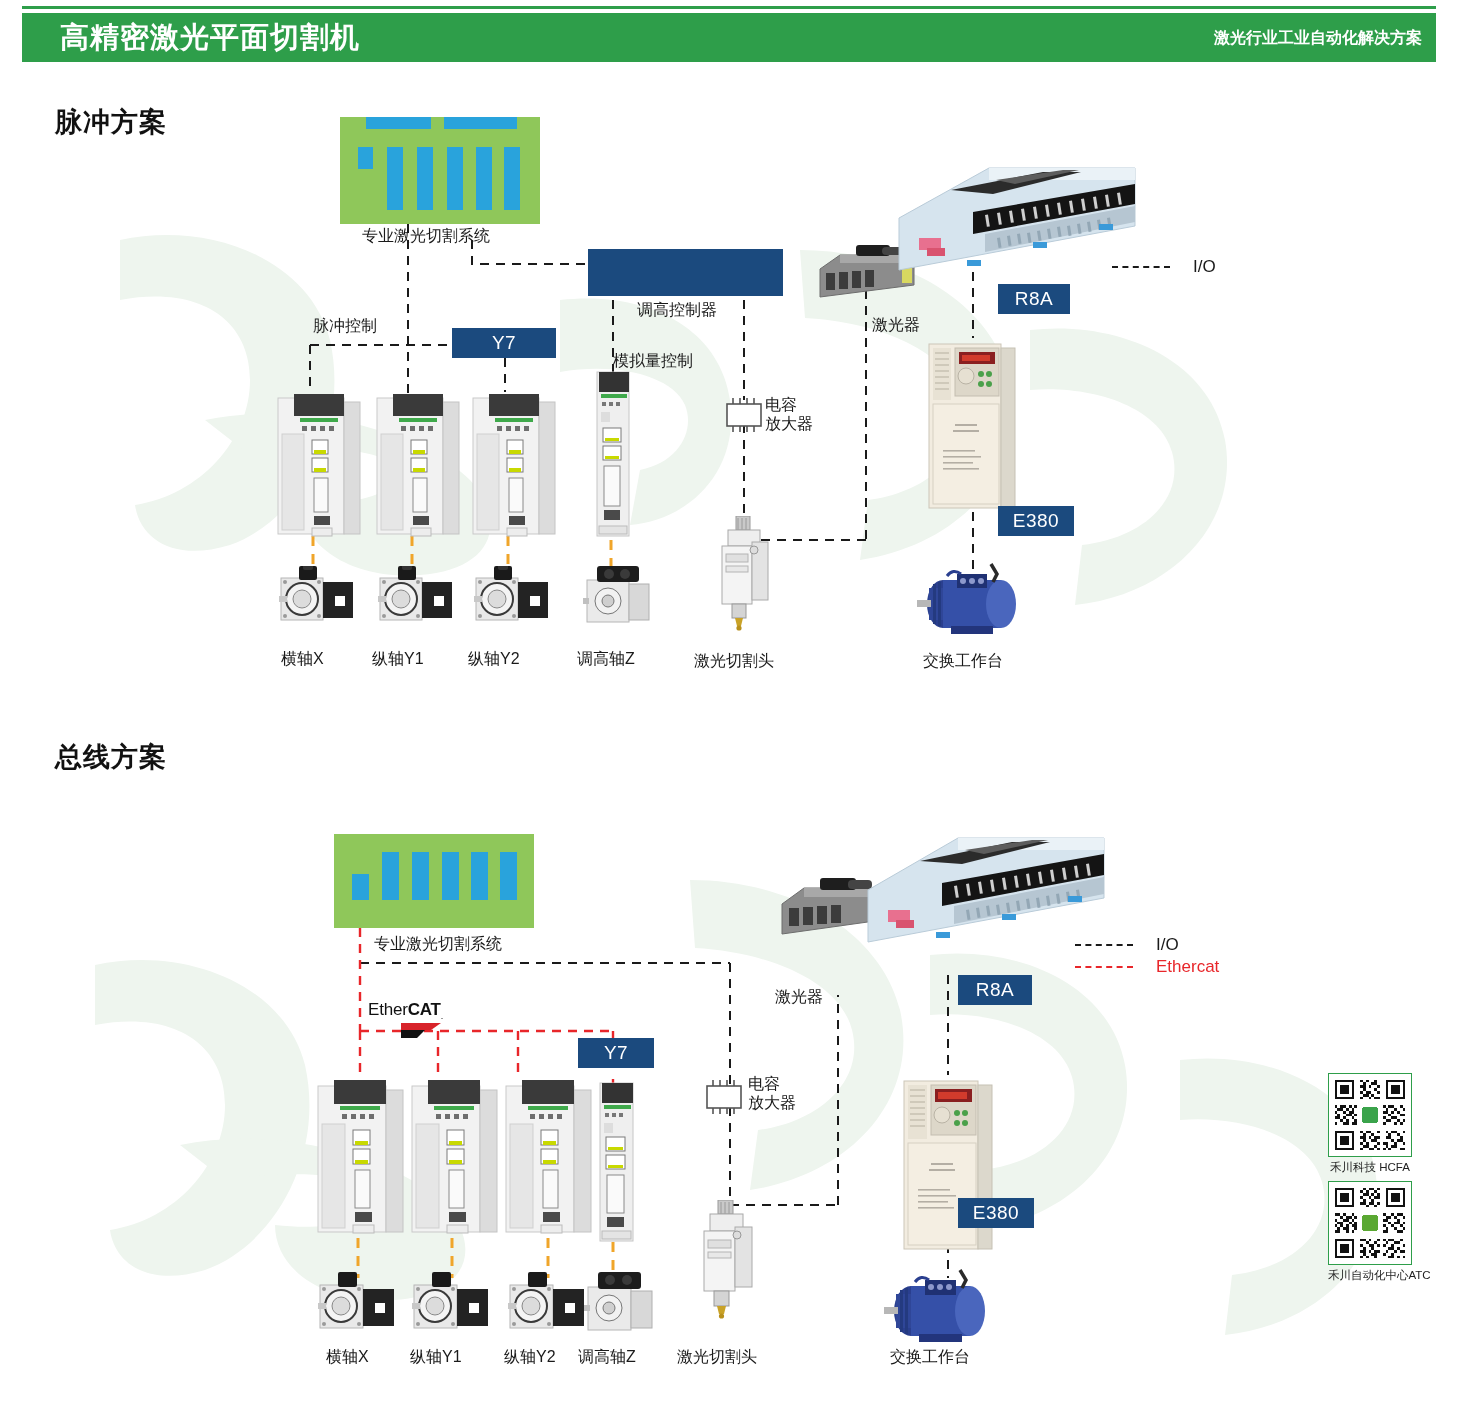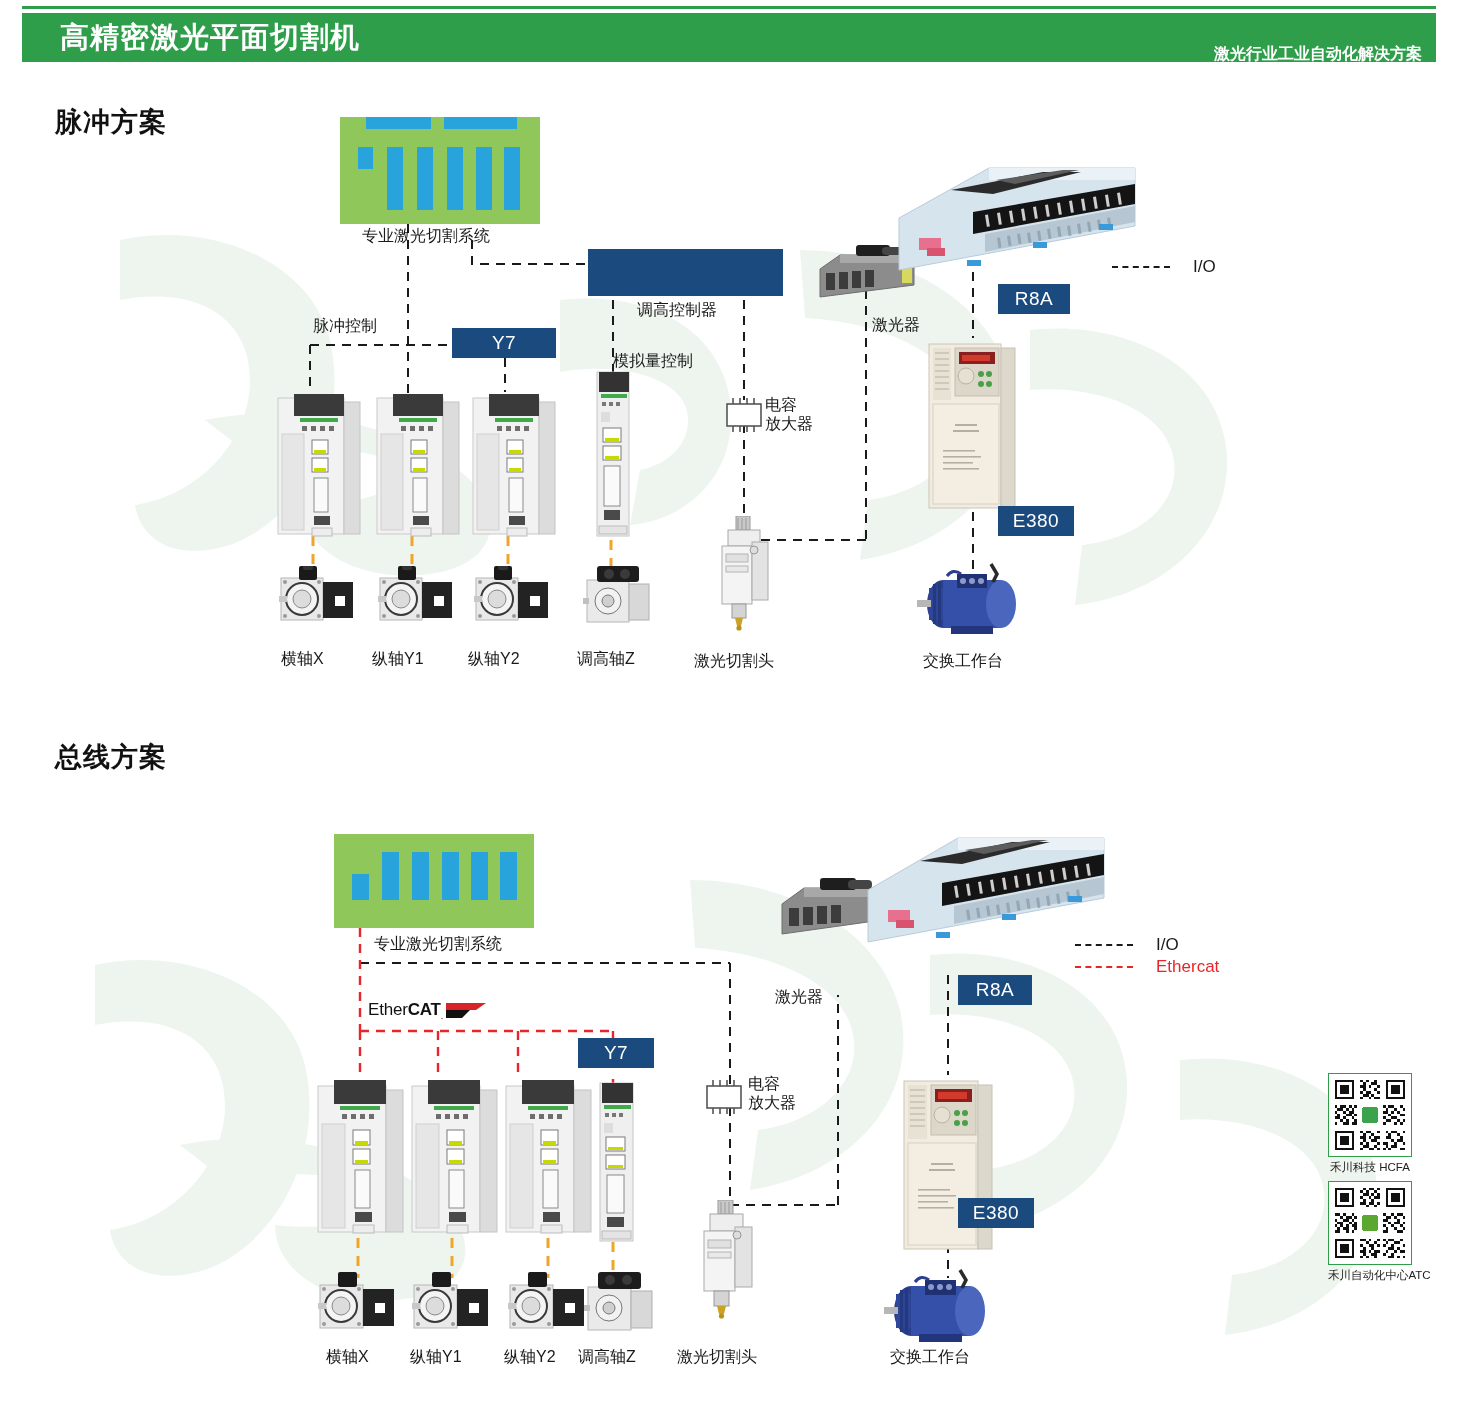--- a/index.html
+++ b/index.html
@@ -33,7 +33,7 @@
   }
   .header-sub {
     position: absolute; right: 14px; top: 50%; transform: translateY(-50%);
-    color: #ffffff; font-size: 16px; font-weight: bold; white-space: nowrap; margin-top: 16px;
+    color: #ffffff; font-size: 16px; font-weight: bold; white-space: nowrap;
   }
 
   

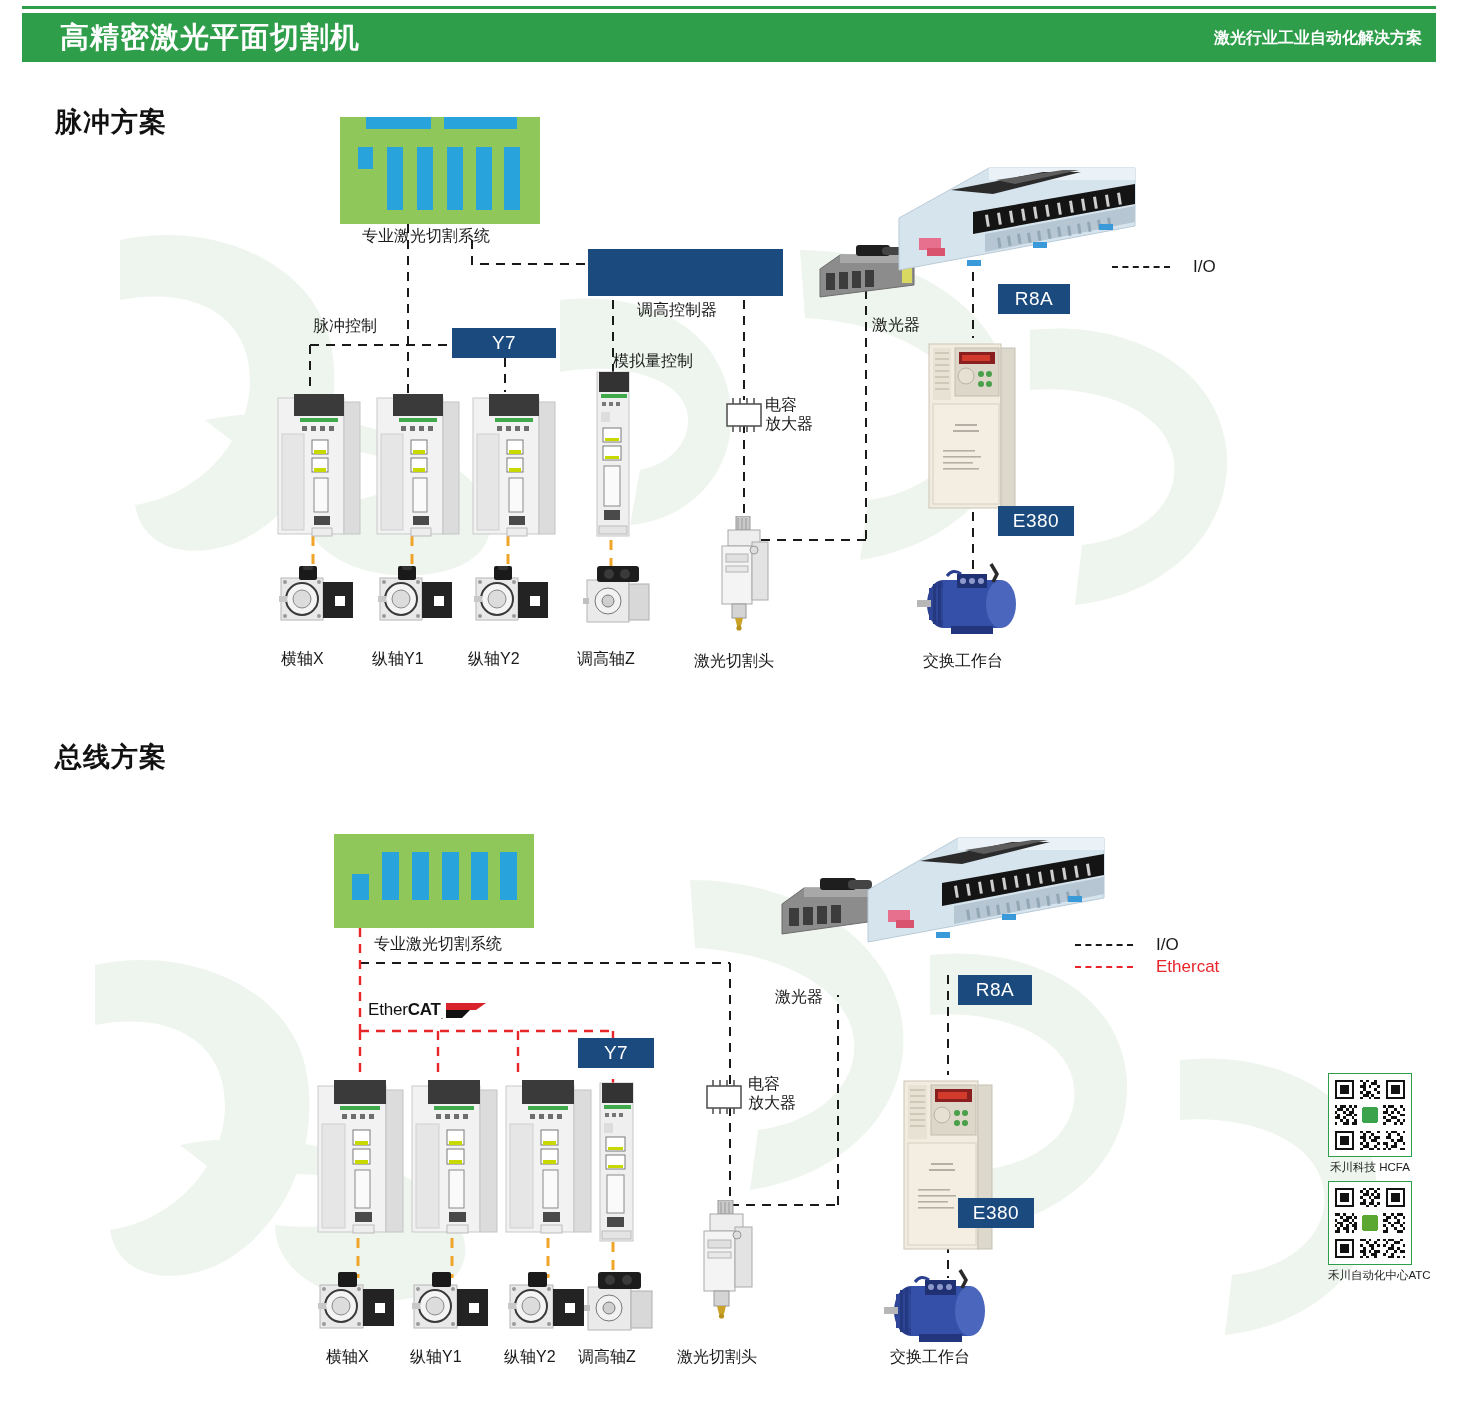--- a/index.html
+++ b/index.html
@@ -74,7 +74,7 @@
   .legend-txt.red { color:#e8262a; }
 
   
-  .ecat { position:absolute; z-index:8; display:flex; align-items:flex-end; }
+  .ecat { position:absolute; z-index:8; display:flex; align-items:flex-end;flex-direction:column; }
   .ecat-text { font-size:17px; color:#111; font-weight:400; letter-spacing:-0.2px; }
   .ecat-text b { font-weight:bold; }
   .ecat-reg { font-size:9px; vertical-align:sub; }

